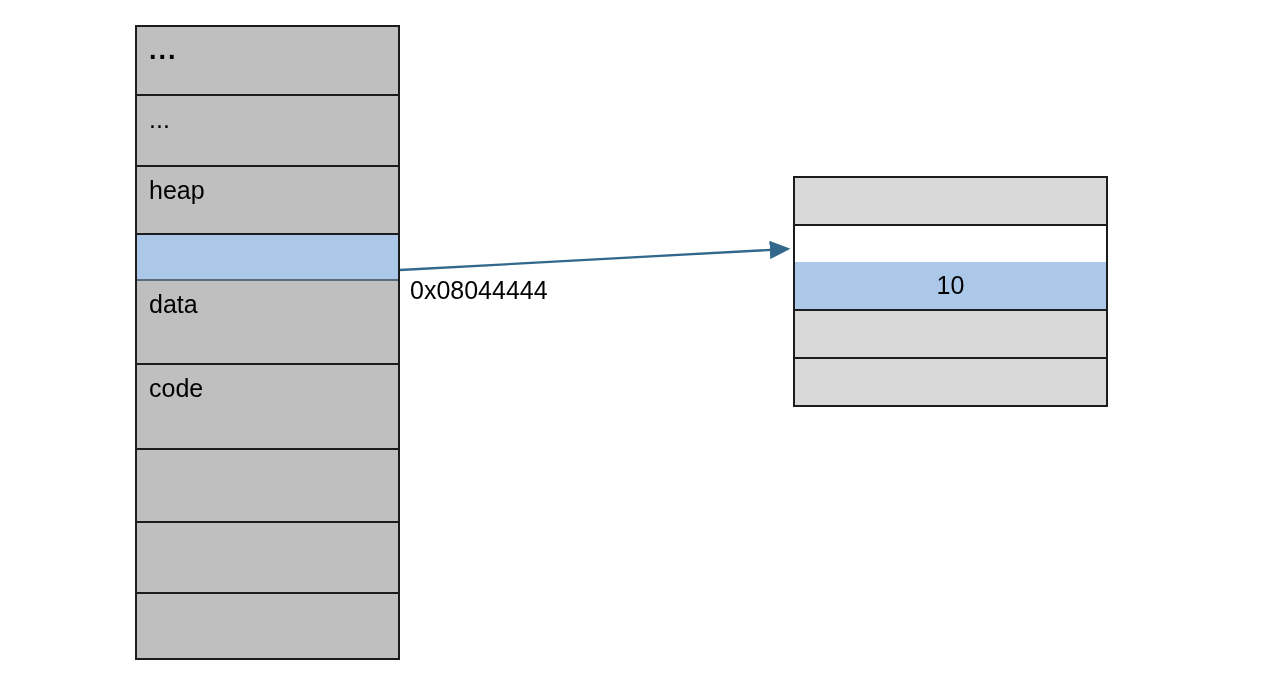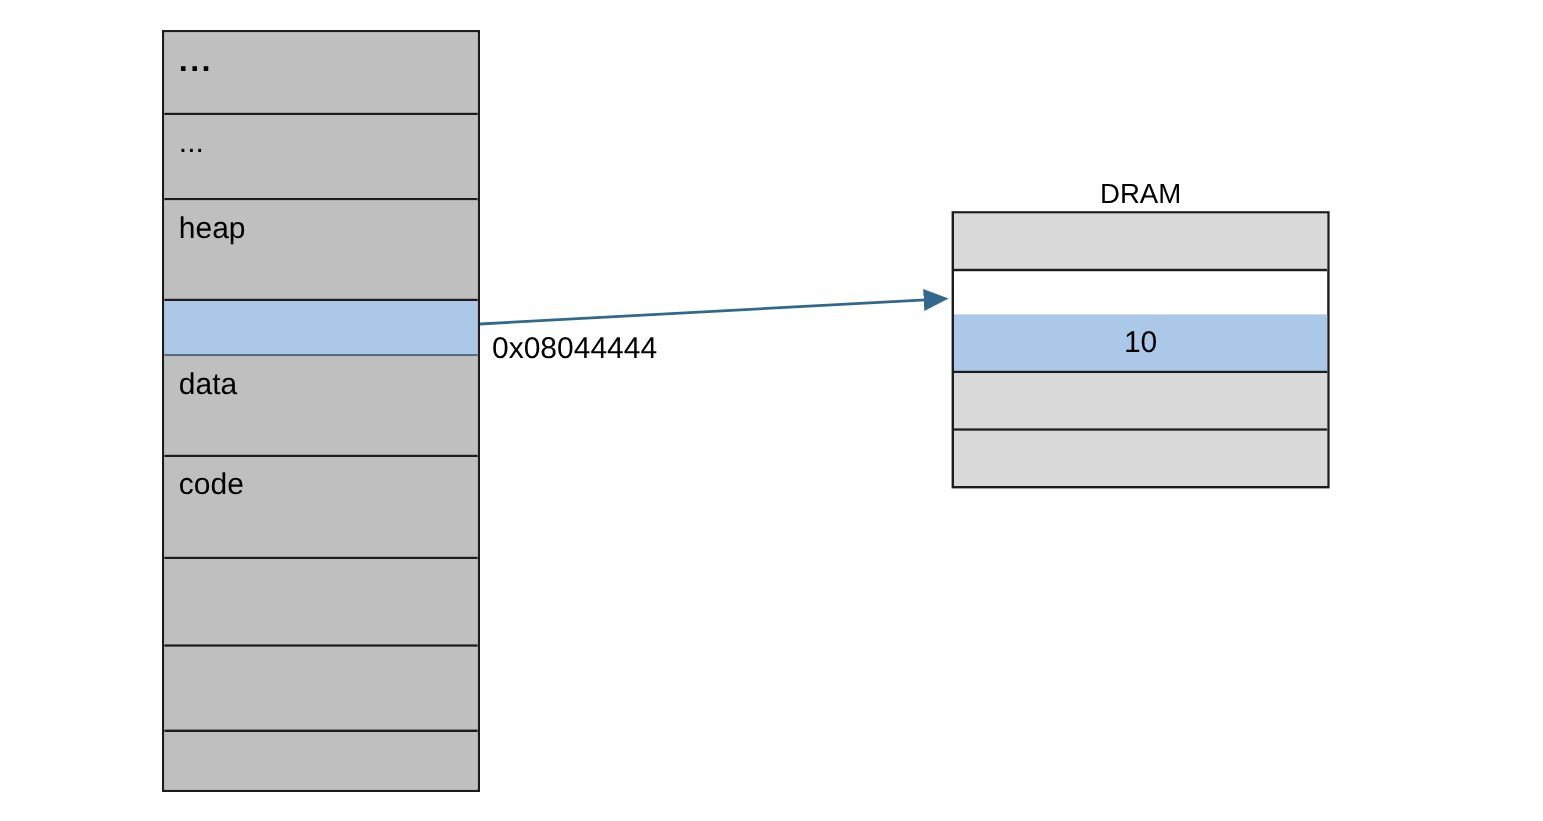--- a/index.html
+++ b/index.html
@@ -117,7 +117,6 @@
 
   <div class="addr-label">0x08044444</div>
 
-  <div class="dram-title">DRAM</div>
   <div class="dram-table">
     <div class="dram-row">
       <span></span>

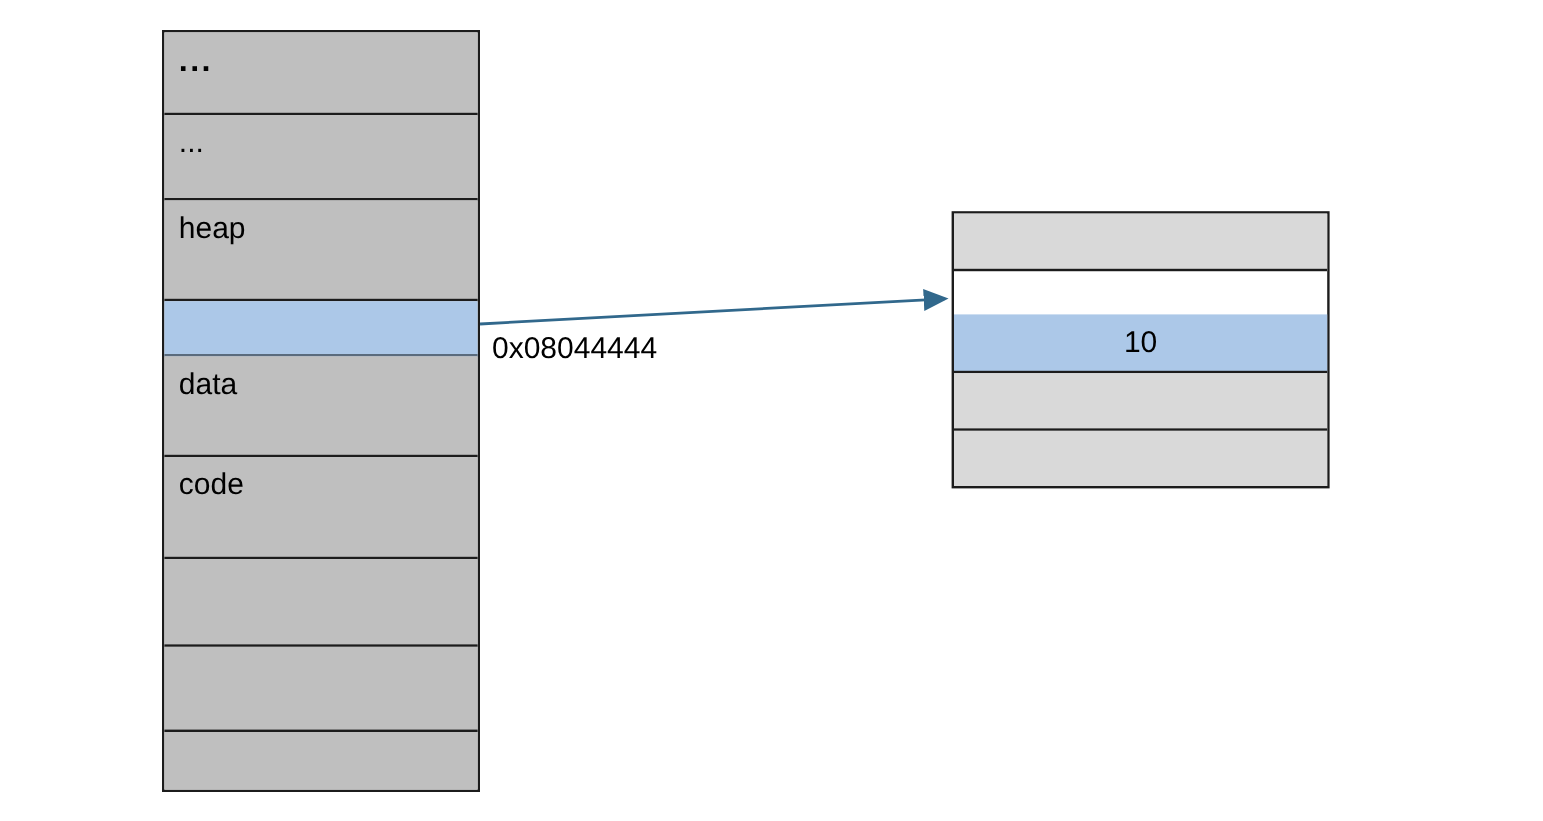--- a/index.html
+++ b/index.html
@@ -83,7 +83,7 @@
     <div class="mem-row" style="height:71px">
       <span>...</span>
     </div>
-    <div class="mem-row" style="height:84px">
+    <div class="mem-row" style="height:68px">
       <span>heap</span>
     </div>
     <div class="mem-row highlight" style="height:46px">

